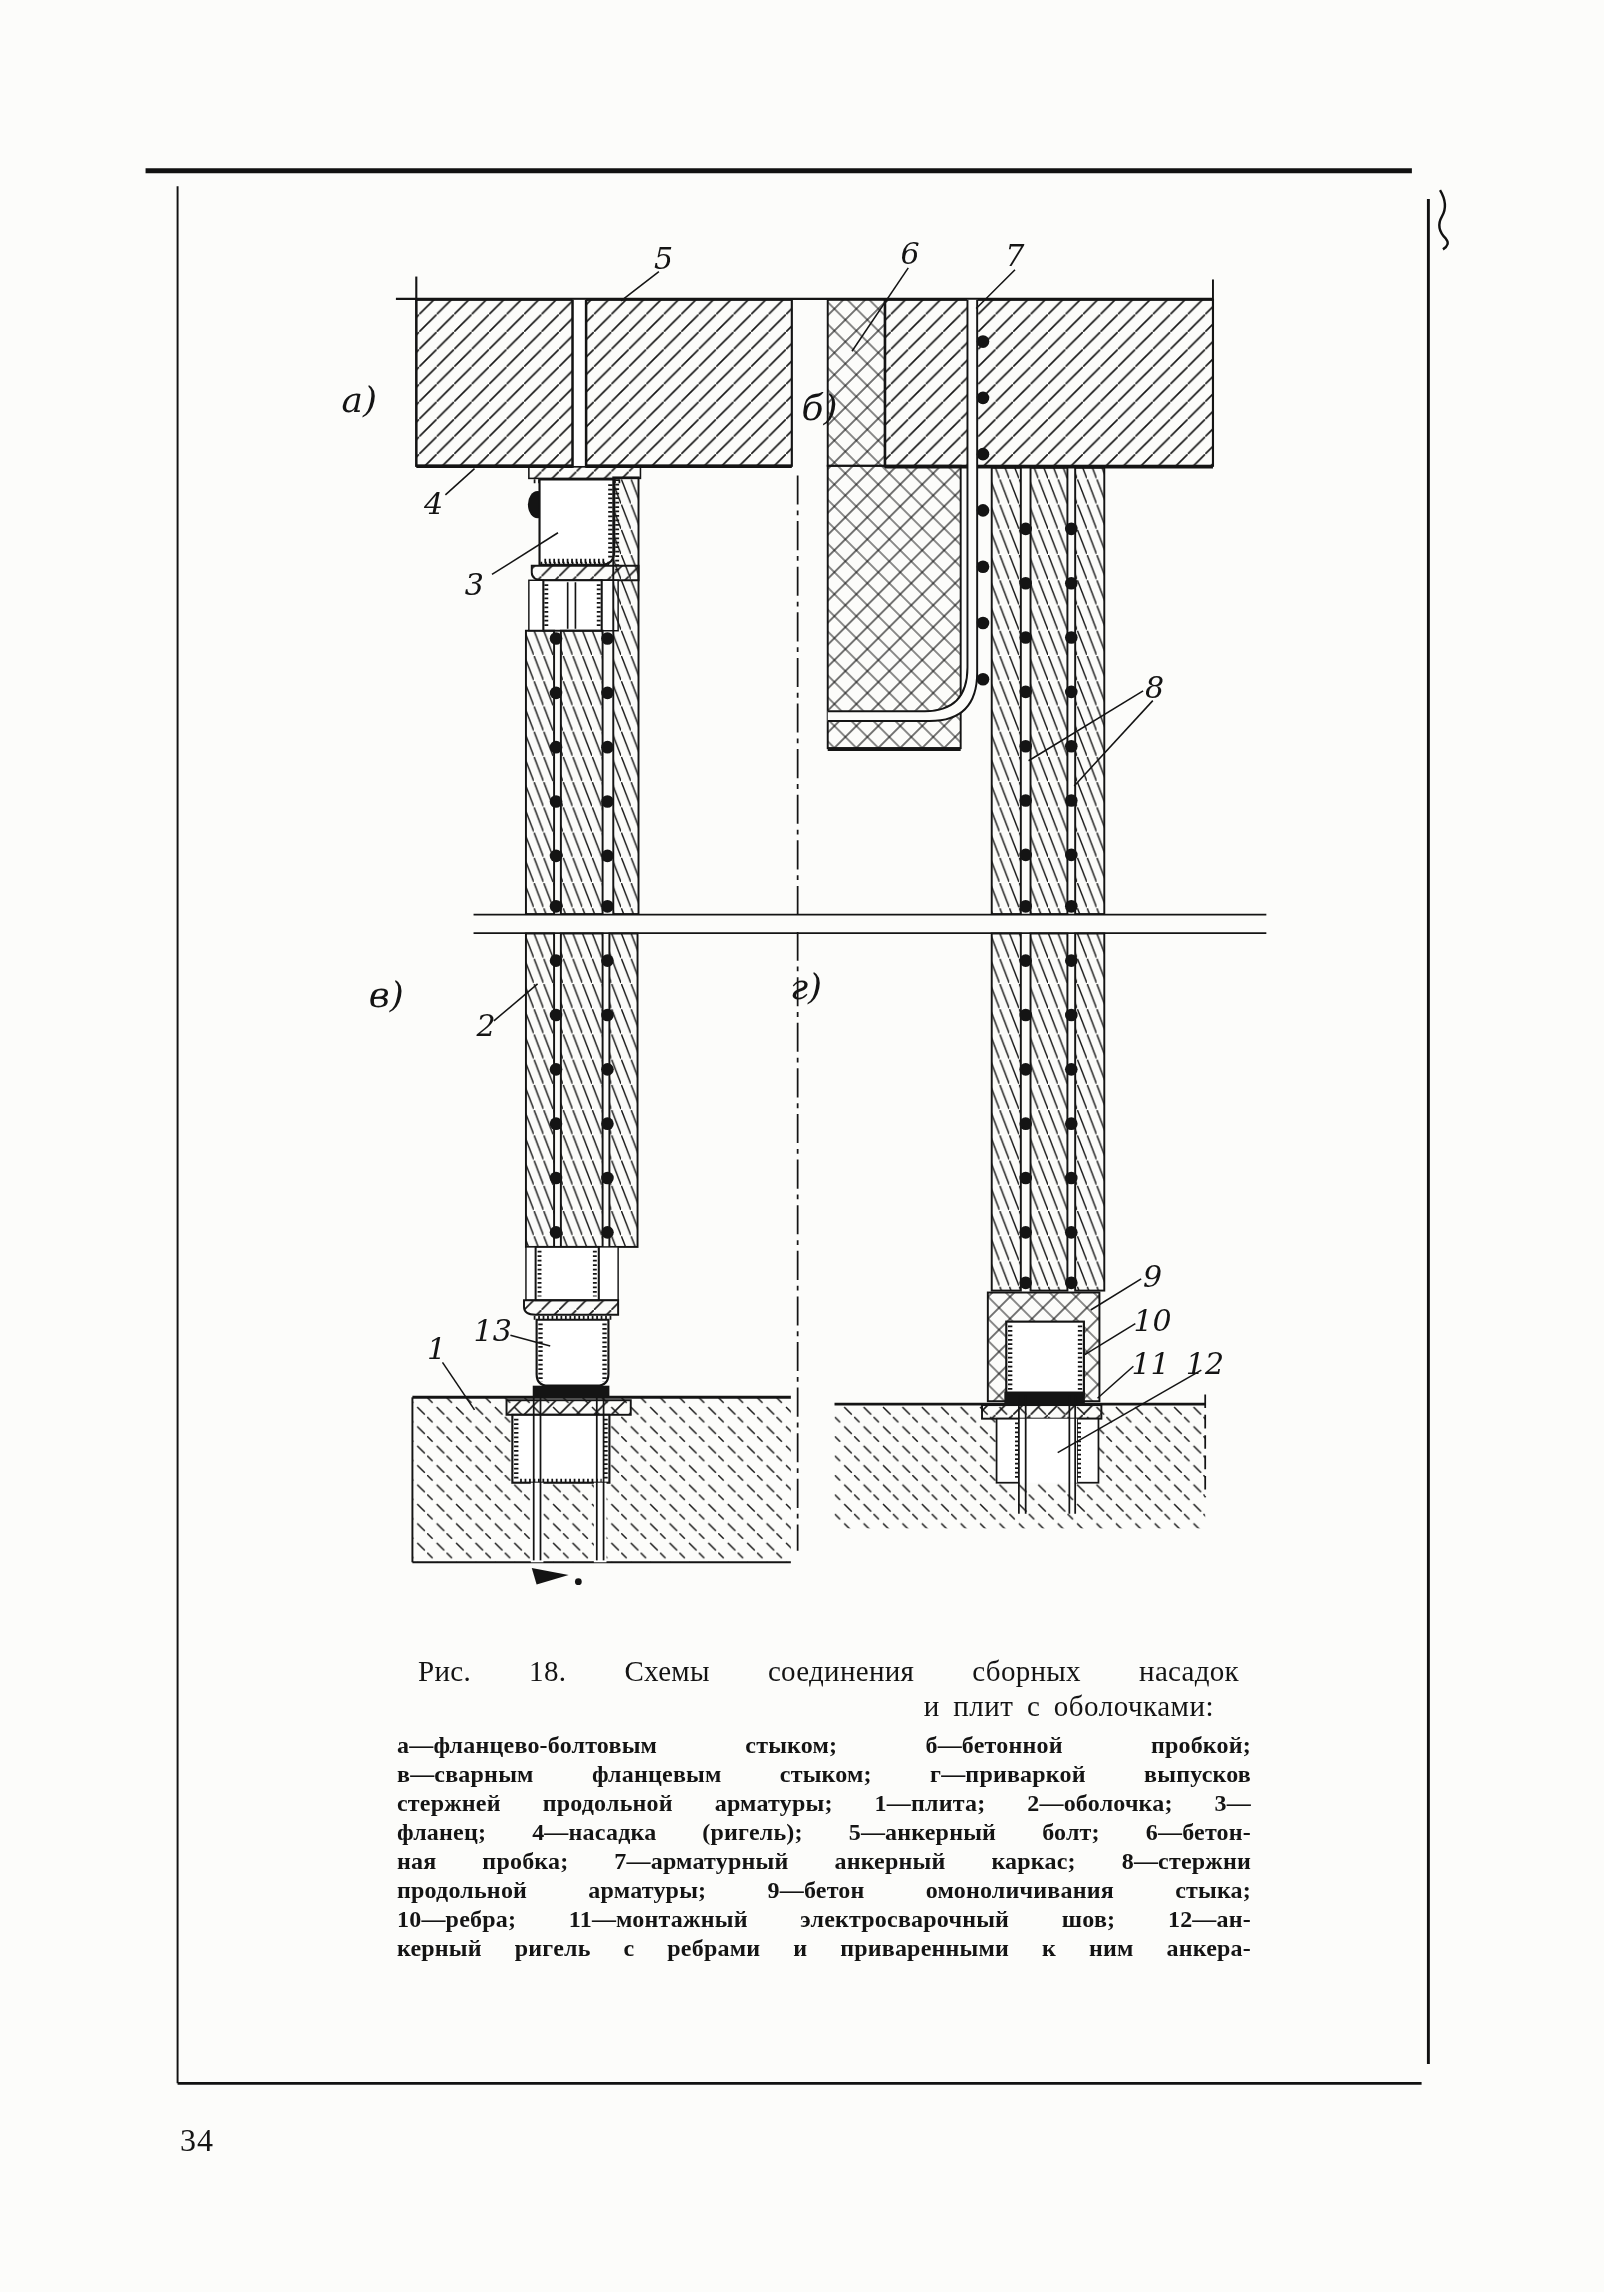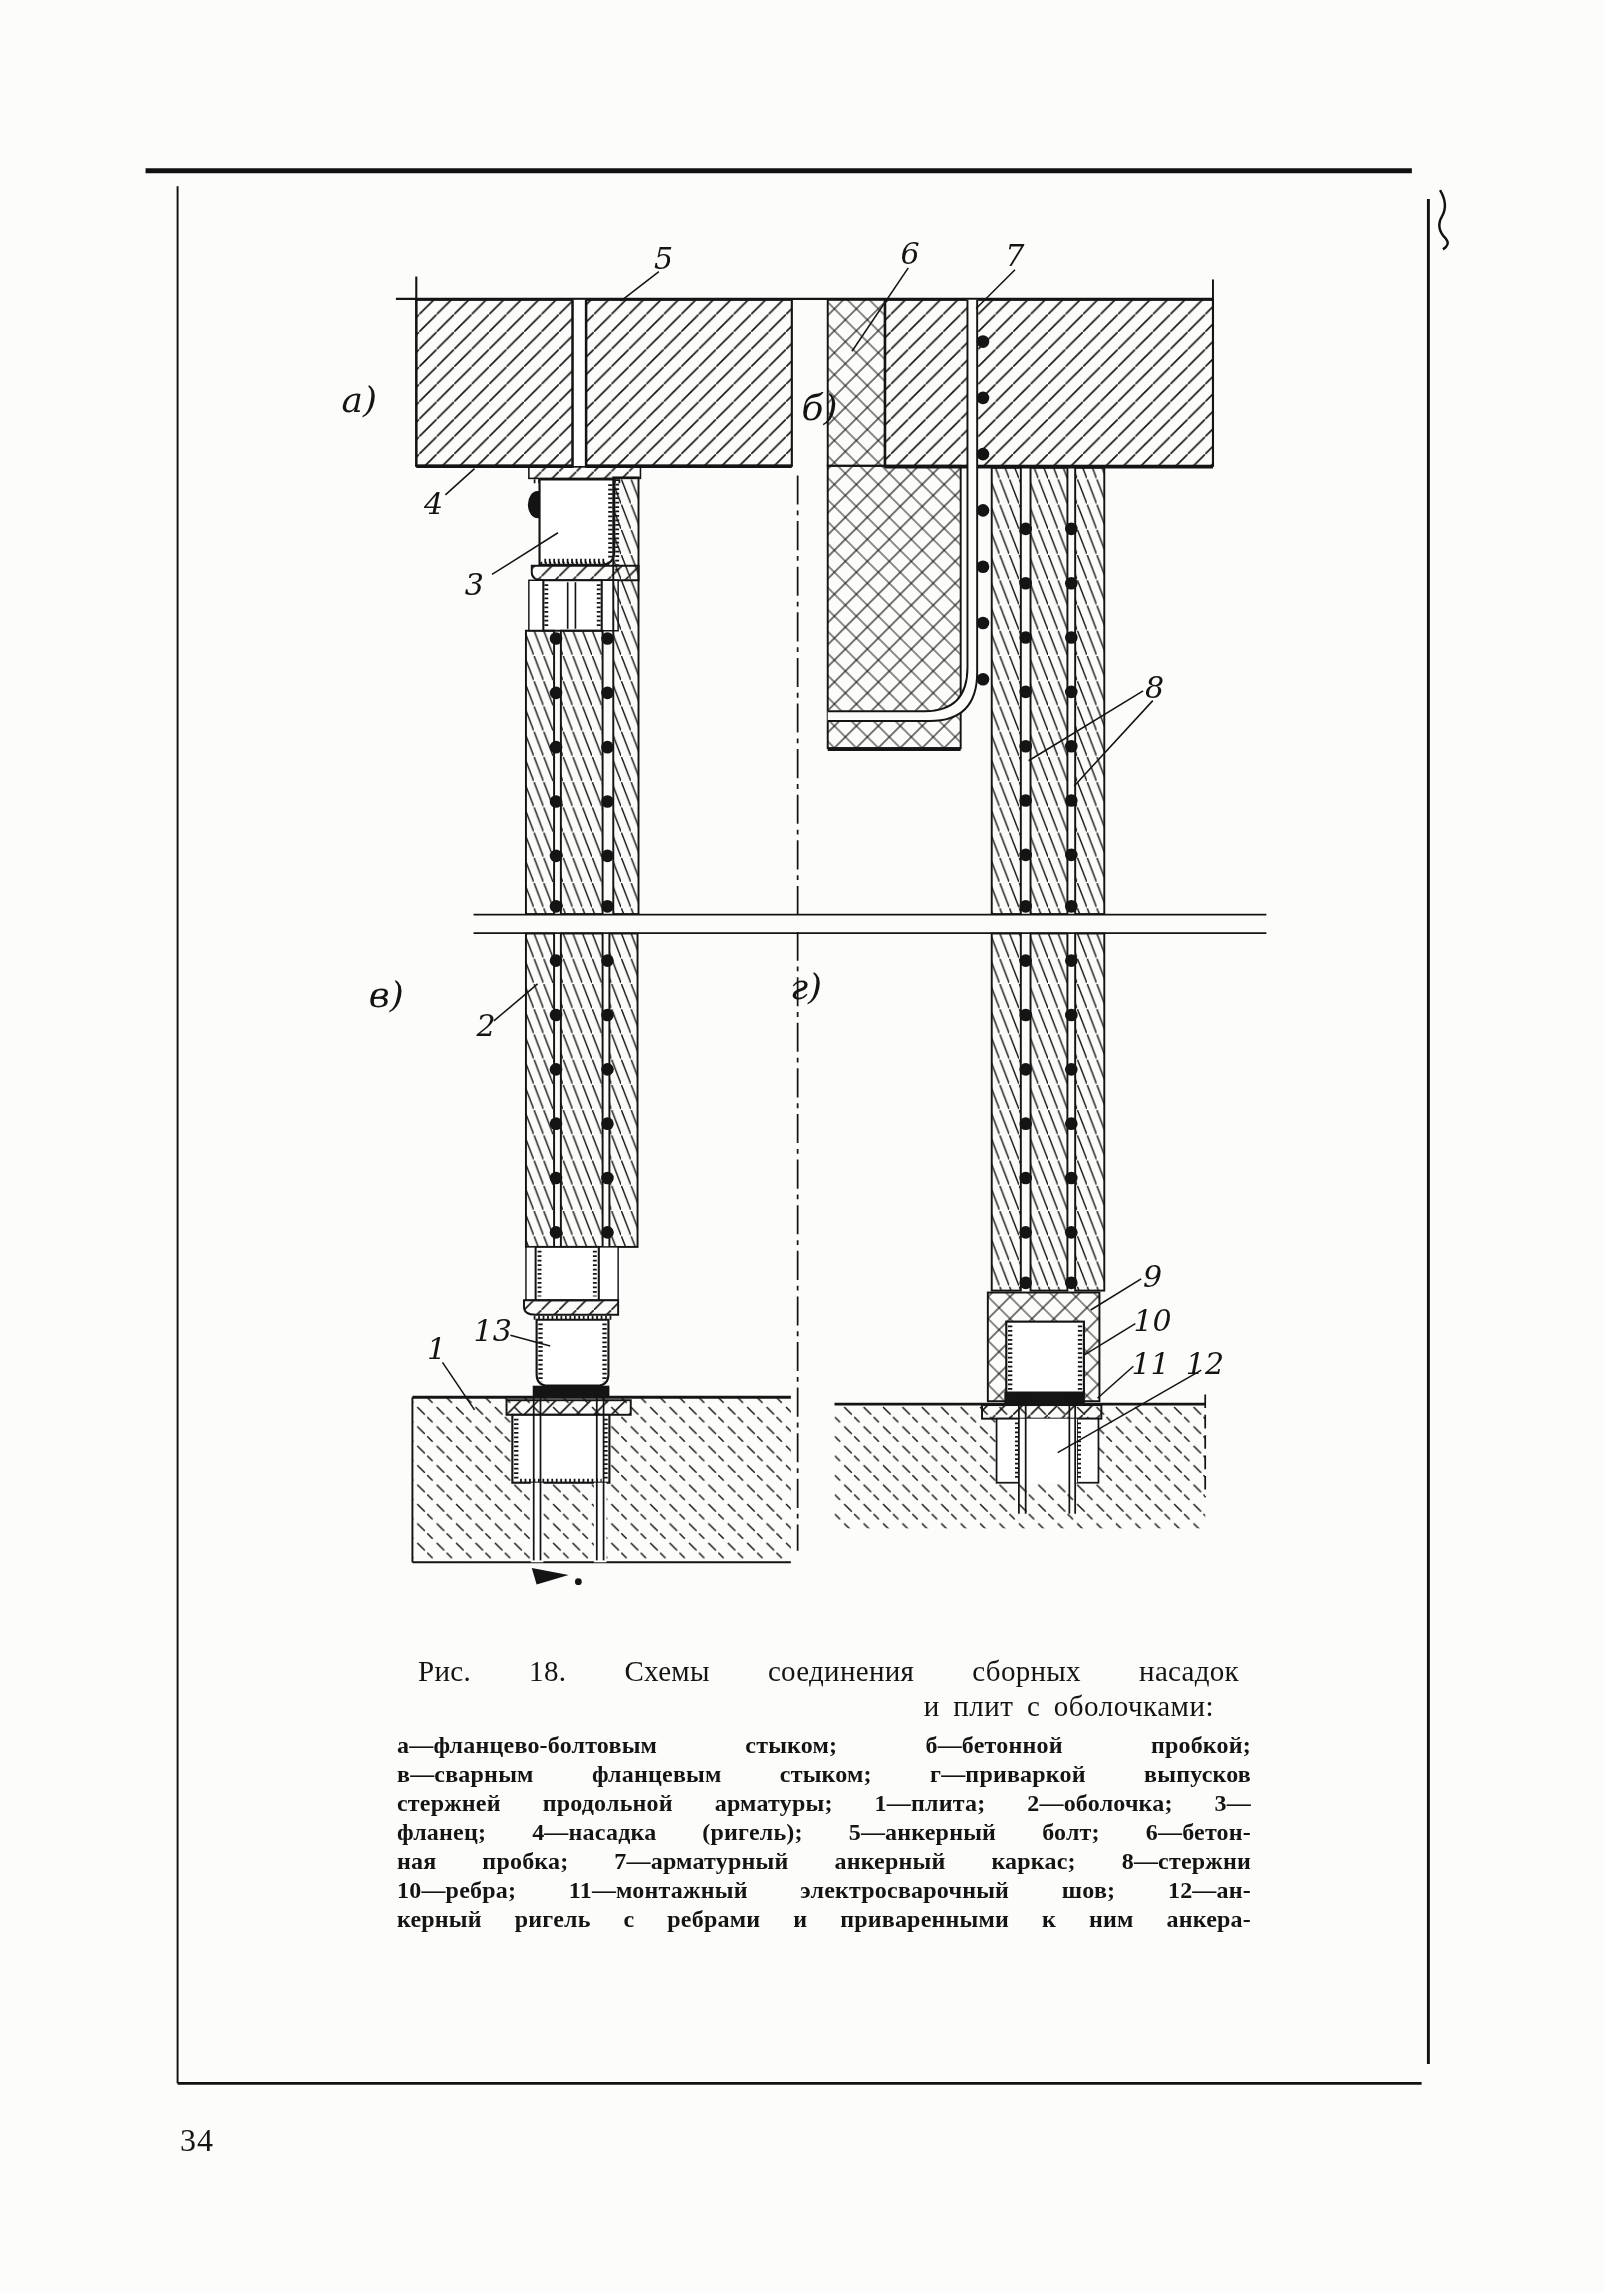--- a/index.html
+++ b/index.html
@@ -312,6 +312,7 @@
   <div class="legend-line">стержней продольной арматуры; 1—плита; 2—оболочка; 3—</div>
   <div class="legend-line">фланец; 4—насадка (ригель); 5—анкерный болт; 6—бетон-</div>
   <div class="legend-line">ная пробка; 7—арматурный анкерный каркас; 8—стержни</div>
+  <div class="legend-line">продольной арматуры; 9—бетон омоноличивания стыка;</div>
   <div class="legend-line">10—ребра; 11—монтажный электросварочный шов; 12—ан-</div>
   <div class="legend-line">керный ригель с ребрами и приваренными к ним анкера-</div>
 </div>

